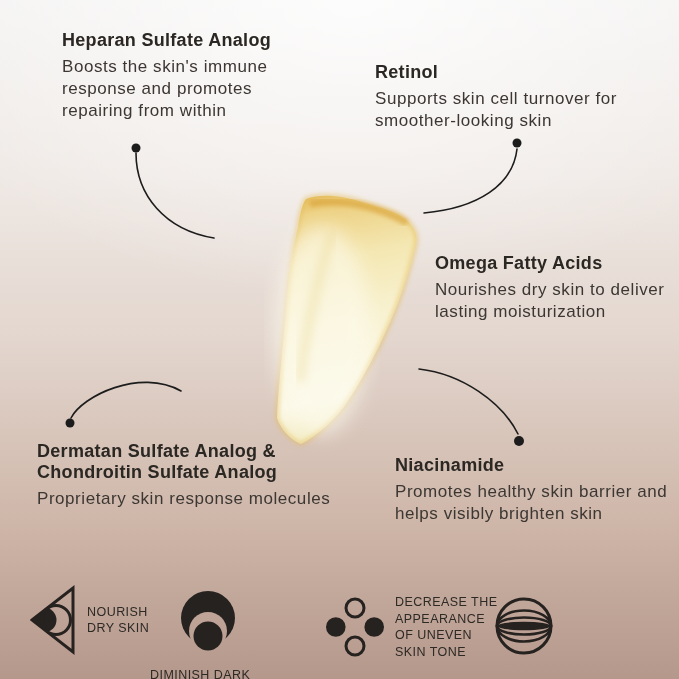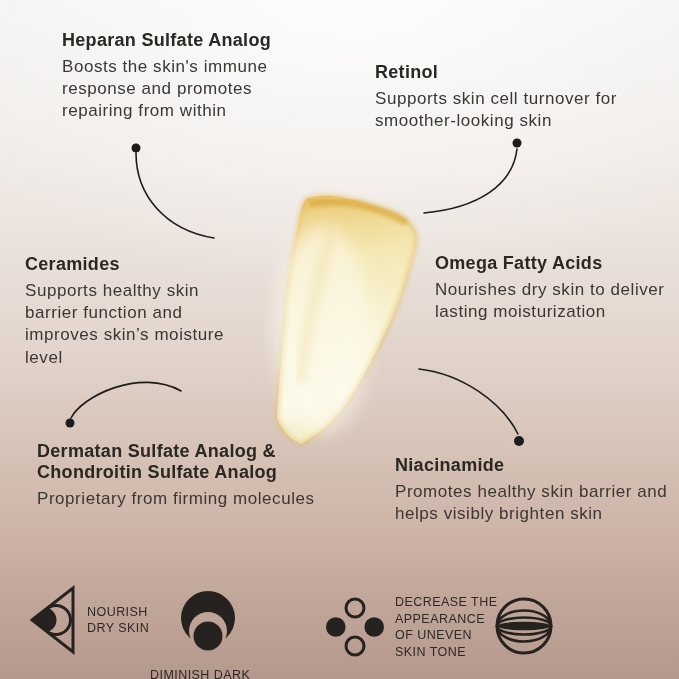--- a/index.html
+++ b/index.html
@@ -90,10 +90,6 @@
     <p>Supports skin cell turnover for smoother-looking skin</p>
   </div>
 
-  <div class="callout c-ceramides">
-    <h3>Ceramides</h3>
-    <p>Supports healthy skin barrier function and improves skin’s moisture level</p>
-  </div>
 
   <div class="callout c-omega">
     <h3>Omega Fatty Acids</h3>

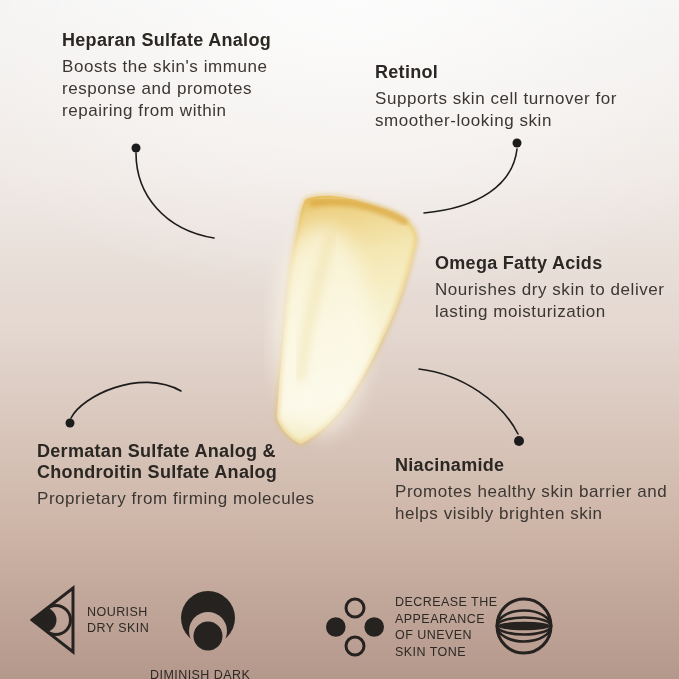--- a/index.html
+++ b/index.html
@@ -98,7 +98,7 @@
 
   <div class="callout c-dermatan">
     <h3>Dermatan Sulfate Analog &amp; Chondroitin Sulfate Analog</h3>
-    <p>Proprietary from firming molecules</p>
+    <p>Proprietary skin response molecules</p>
   </div>
 
   <div class="callout c-niacinamide">

